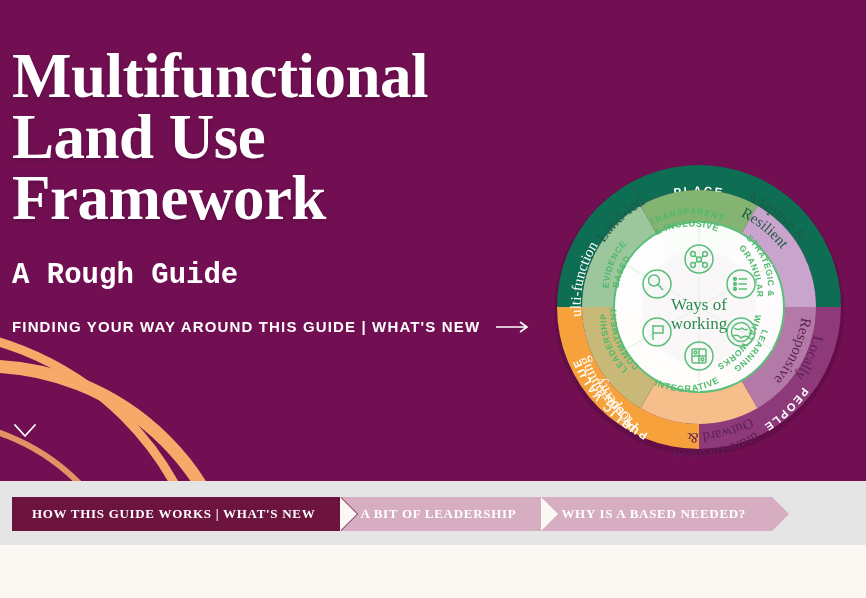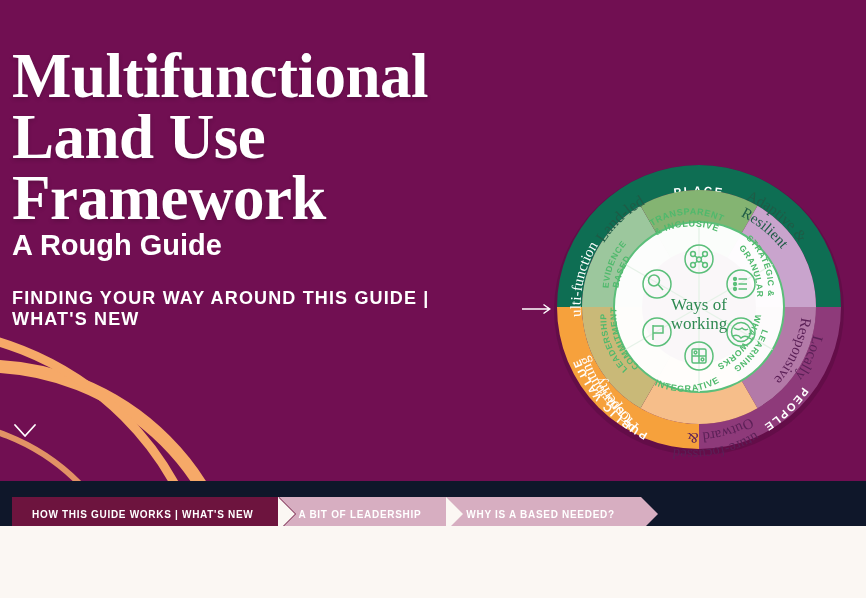--- a/index.html
+++ b/index.html
@@ -18,8 +18,8 @@
   #page {
     position: relative;
     width: 866px;
-    height: 526px;
-    background: #0f172a;
+    height: 598px;
+    background: #e5e5e5;
     overflow: hidden;
   }
 

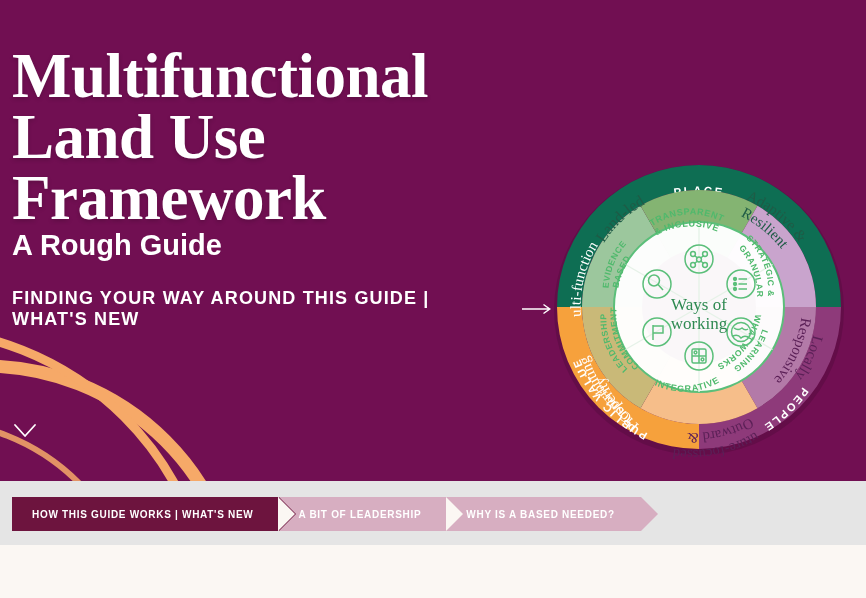--- a/index.html
+++ b/index.html
@@ -60,10 +60,11 @@
   }
 
   .hero-subtitle {
-    font-family: Liberation Sans, sans-serif;
+    font-family: Liberation Mono, monospace;
     font-weight: 700;
     font-size: 29px;
     color: #FFFFFF;
+    margin-top: 30px;
     letter-spacing: 0px;
   }
 

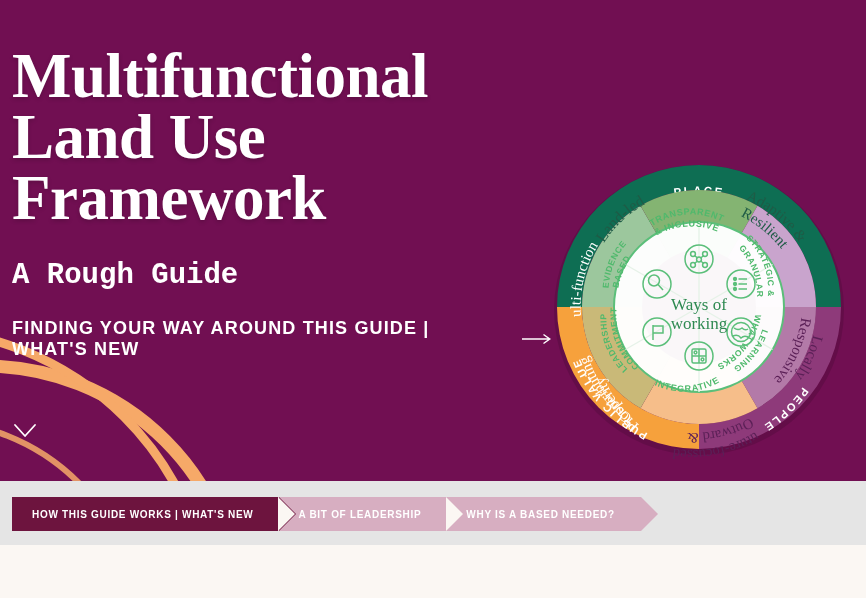--- a/index.html
+++ b/index.html
@@ -80,7 +80,7 @@
   .hero-link-text {
     font-family: "Liberation Sans", sans-serif;
     font-weight: 700;
-    font-size: 18px;
+    font-size: 15px;
     letter-spacing: 1.15px;
     color: #FFFFFF;
   }

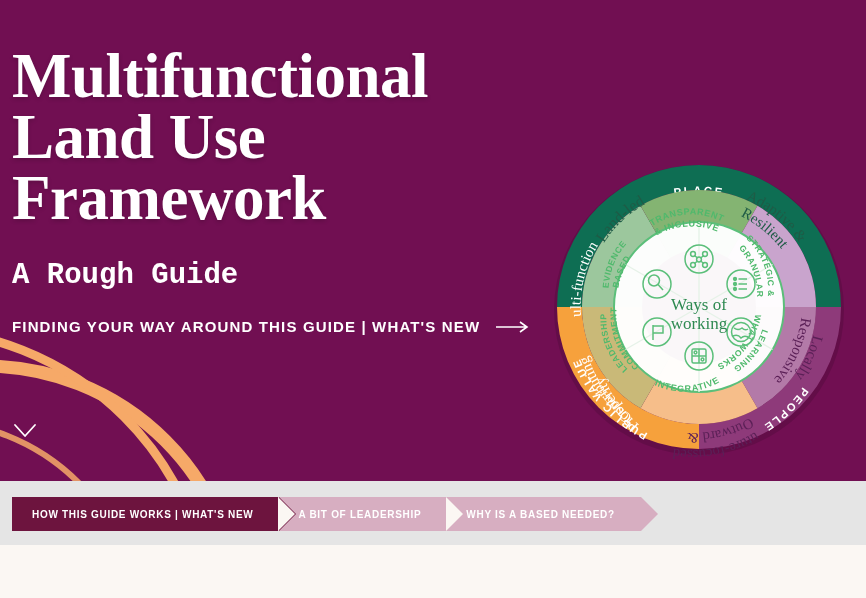--- a/index.html
+++ b/index.html
@@ -160,9 +160,9 @@
   .crumb-label {
     position: relative;
     z-index: 4;
-    font-family: Liberation Sans, sans-serif;
+    font-family: Liberation Serif, serif;
     font-weight: 700;
-    font-size: 10px;
+    font-size: 13px;
     letter-spacing: 0.7px;
     color: #FFFFFF;
     white-space: nowrap;

